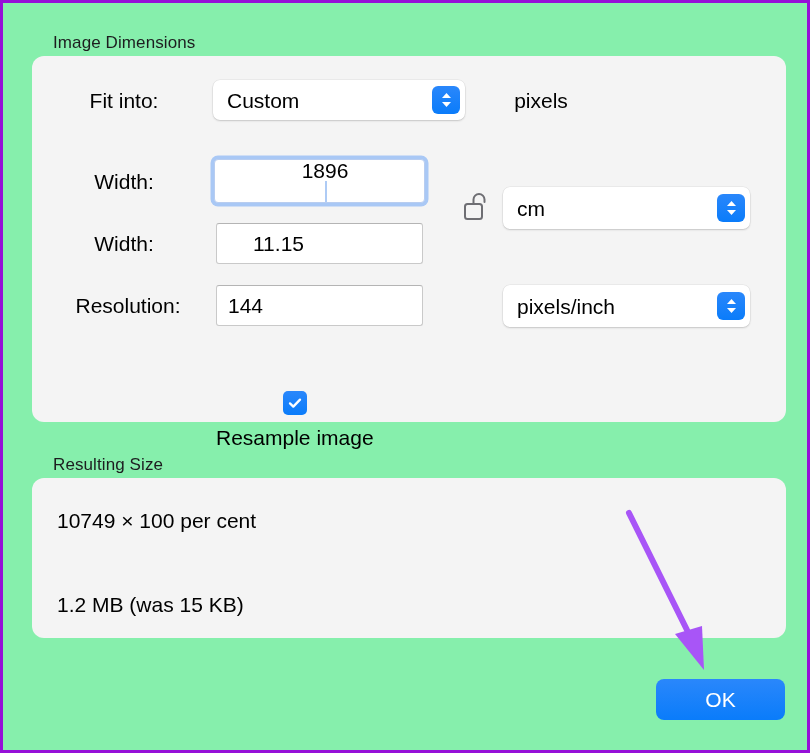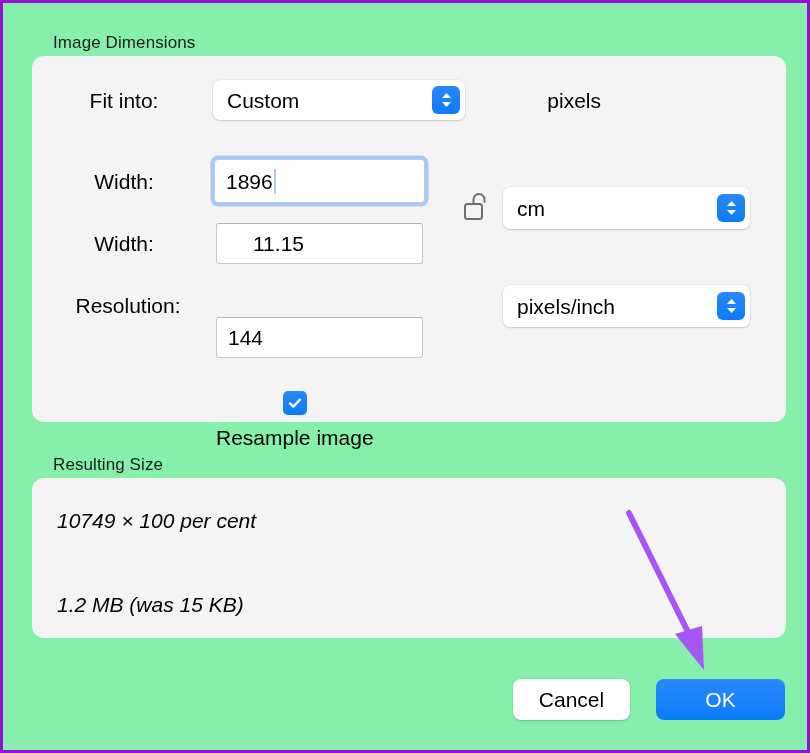--- a/index.html
+++ b/index.html
@@ -205,7 +205,7 @@
     </span>
   </div>
 
-  <div class="field-label" style="left:478px; top:87px; width:120px; text-align:right;">pixels</div>
+  <div class="field-label" style="left:478px; top:87px; width:120px; text-align:center;">pixels</div>
 
   <div class="field-label" style="left:46px; top:168px; width:150px;">Width:</div>
 

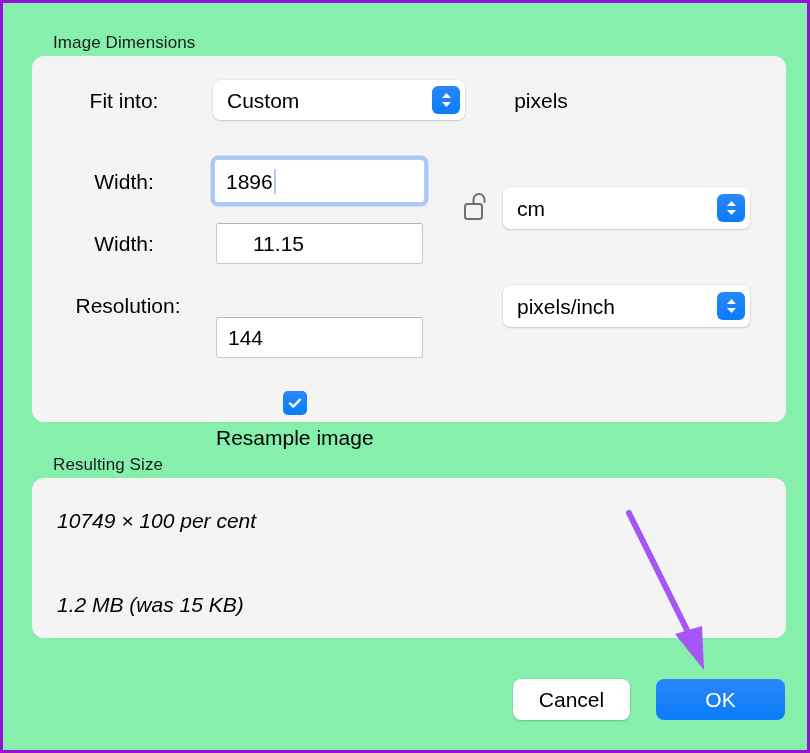--- a/index.html
+++ b/index.html
@@ -65,6 +65,7 @@
     border: 1px solid #b8cdf0;
     box-shadow: 0 0 0 3.5px #a9c8f5;
     border-radius: 4px;
+    flex-direction: column;
   }
   .caret {
     display: inline-block;

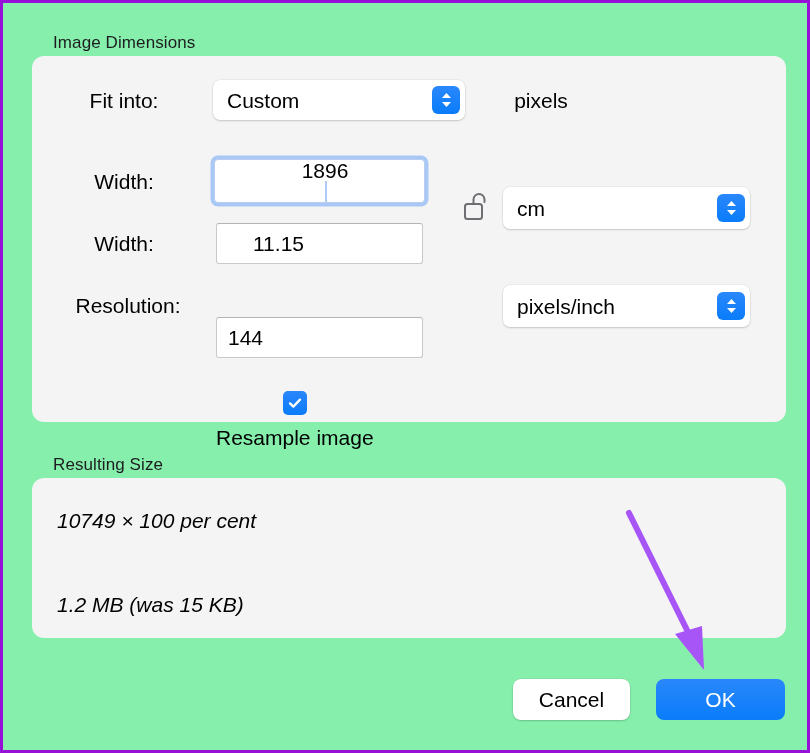--- a/index.html
+++ b/index.html
@@ -240,7 +240,7 @@
 
   <div class="field-label" style="left:40px; top:292px; width:170px;">Resolution:</div>
 
-  <div class="textfield" style="left:213px; top:282px; width:207px; height:41px;margin-top:32px;">
+  <div class="textfield" style="left:213px; top:282px; width:207px; height:41px;">
     <span>144</span>
   </div>
 

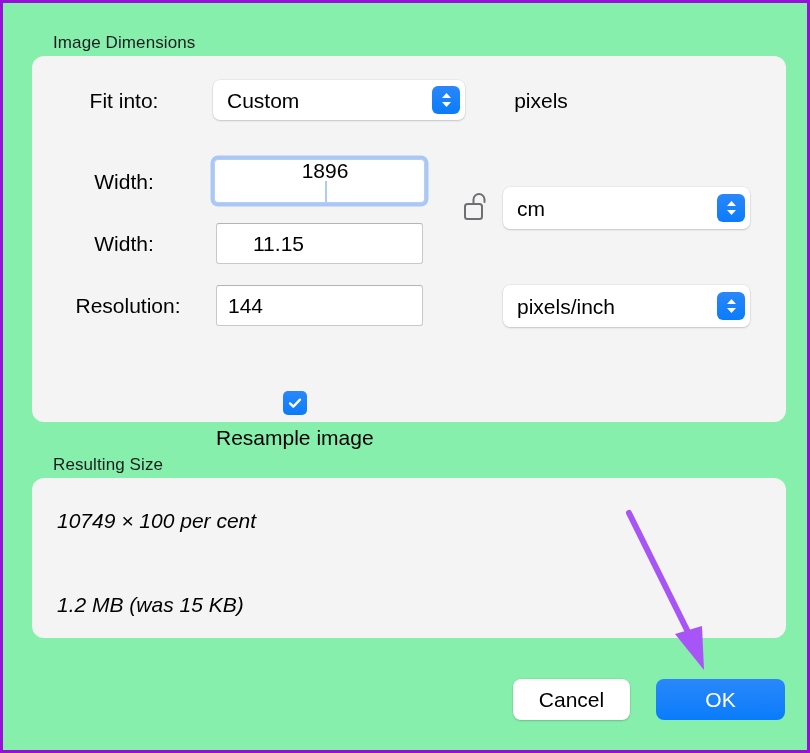--- a/index.html
+++ b/index.html
@@ -151,7 +151,6 @@
     color: #000000;
     white-space: nowrap;
     line-height: 1;
-    font-style: italic;
   }
 
   

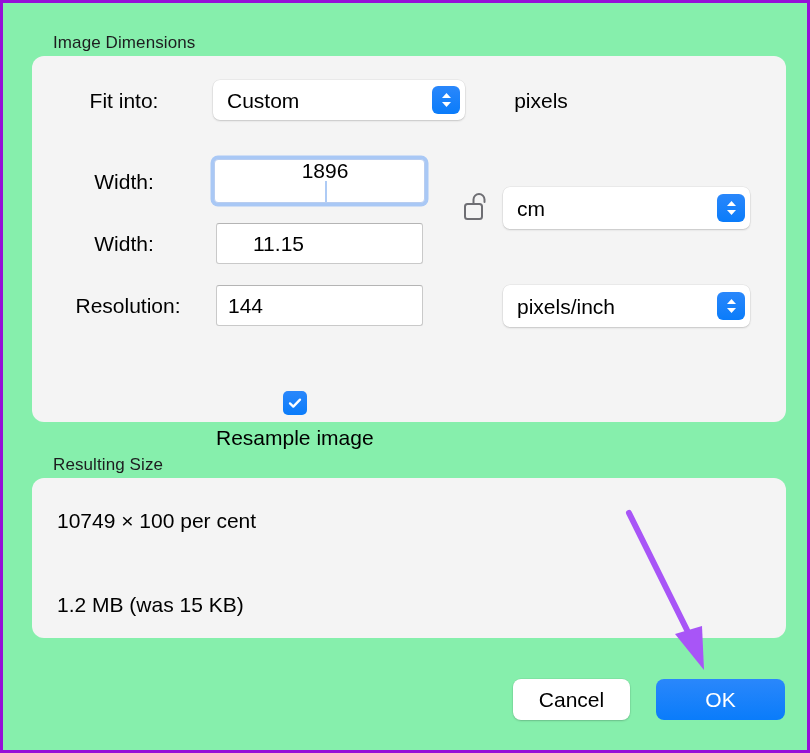--- a/index.html
+++ b/index.html
@@ -271,7 +271,6 @@
 
   <div class="result-line" style="left:54px; top:591px;">1.2 MB (was 15 KB)</div>
 
-  <div class="btn btn-cancel" style="left:510px; top:676px; width:117px; height:41px;">Cancel</div>
 
   <div class="btn btn-ok" style="left:653px; top:676px; width:129px; height:41px;">OK</div>
 

